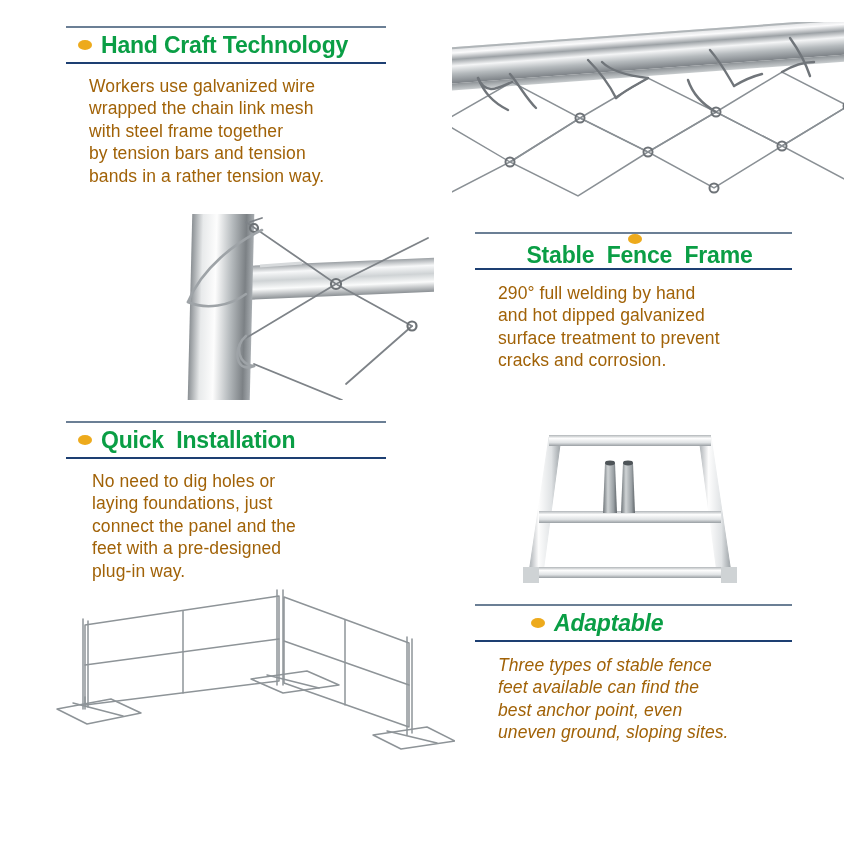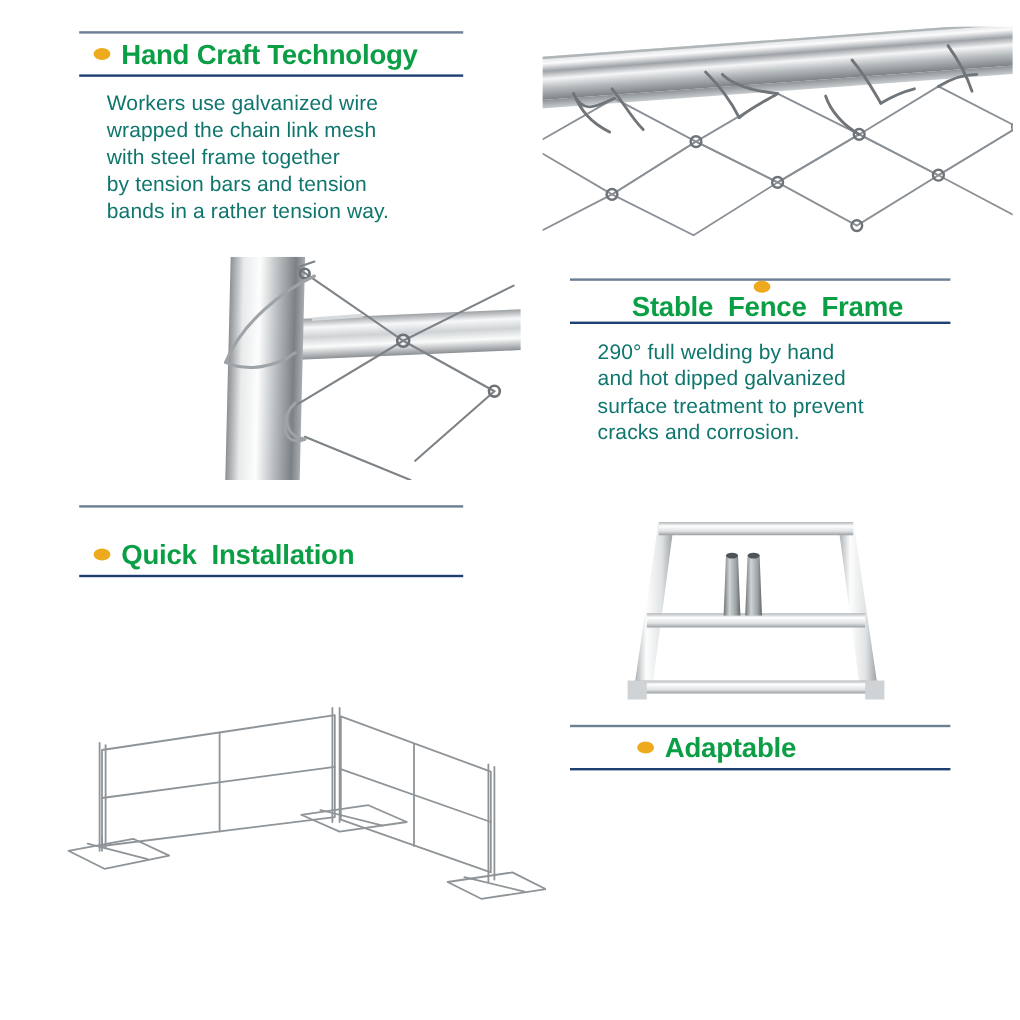--- a/index.html
+++ b/index.html
@@ -60,7 +60,7 @@
     line-height: 1;
   }
   .body-text {
-    color: #0f766e;
+    color: #a16207;
     font-size: 17.5px;
     line-height: 22.4px;
     white-space: pre-line;

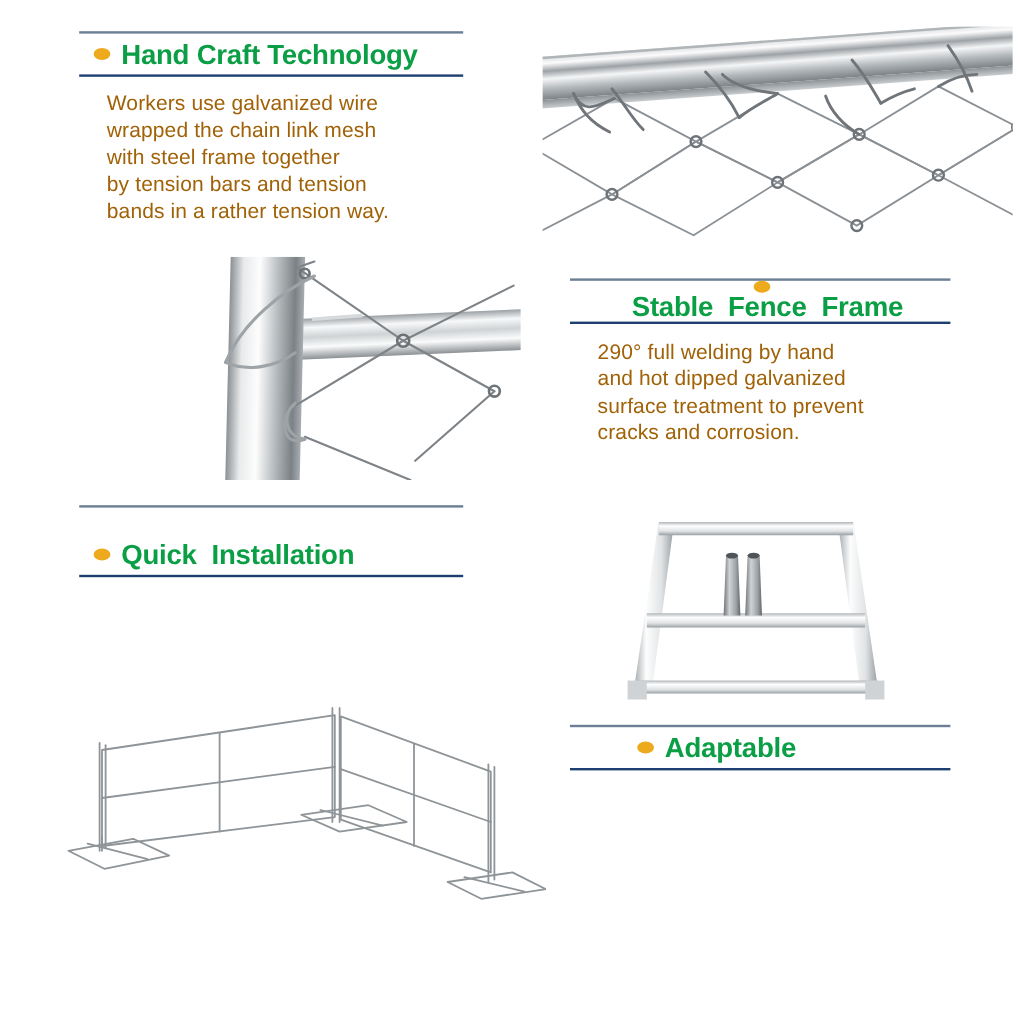--- a/index.html
+++ b/index.html
@@ -80,7 +80,7 @@
 
   #feat-hand-craft    .head-row { padding-left: 12px; }
   #feat-stable-frame  .head-row { padding-left: 12px; flex-direction: column; }
-  #feat-quick-install .head-row { padding-left: 12px; margin-top: 22px; }
+  #feat-quick-install .head-row { padding-left: 12px; }
   #feat-adaptable     .head-row { padding-left: 56px; }
 
   

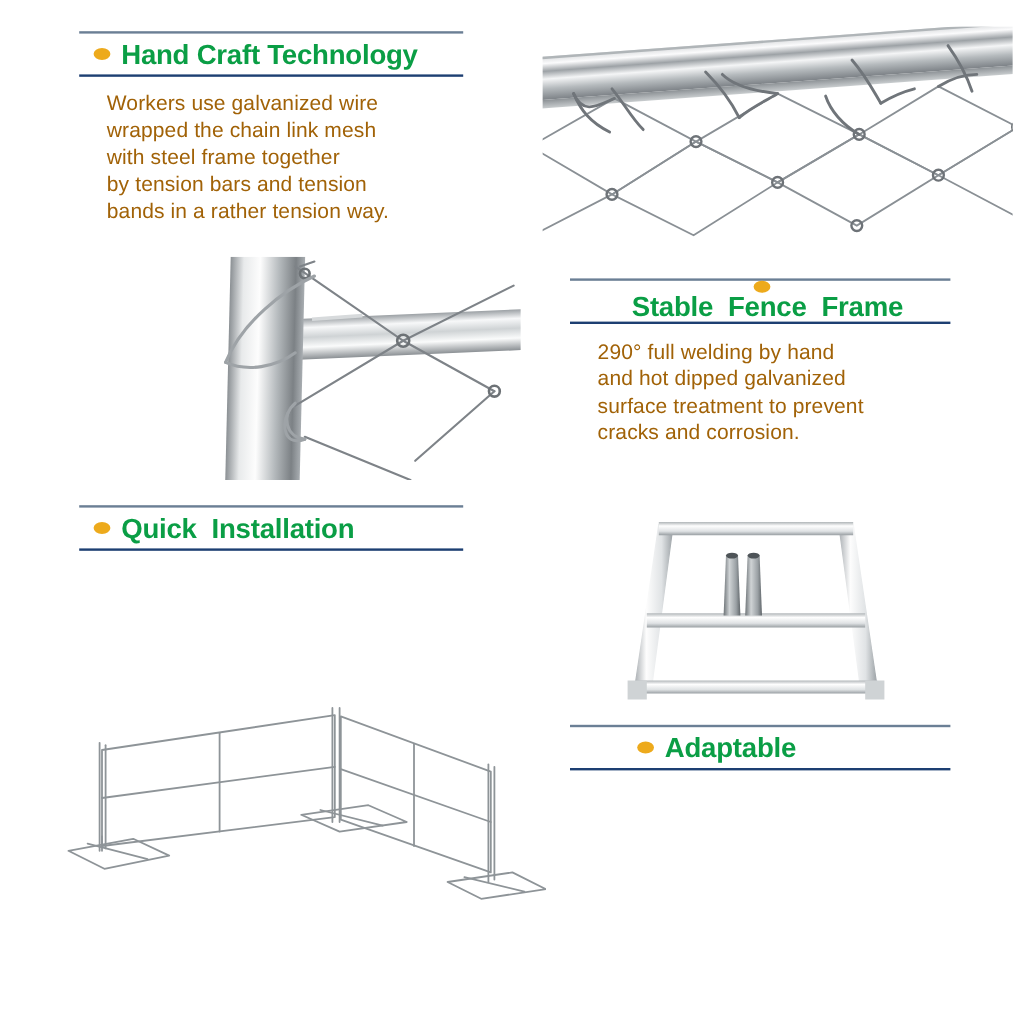--- a/index.html
+++ b/index.html
@@ -134,6 +134,11 @@
       <span class="head-title">Quick  Installation</span>
     </div>
     <div class="rule-bottom"></div>
+    <div class="body-text">No need to dig holes or
+laying foundations, just
+connect the panel and the
+feet with a pre-designed
+plug-in way.</div>
   </div>
 
   <div class="feature" id="feat-adaptable">

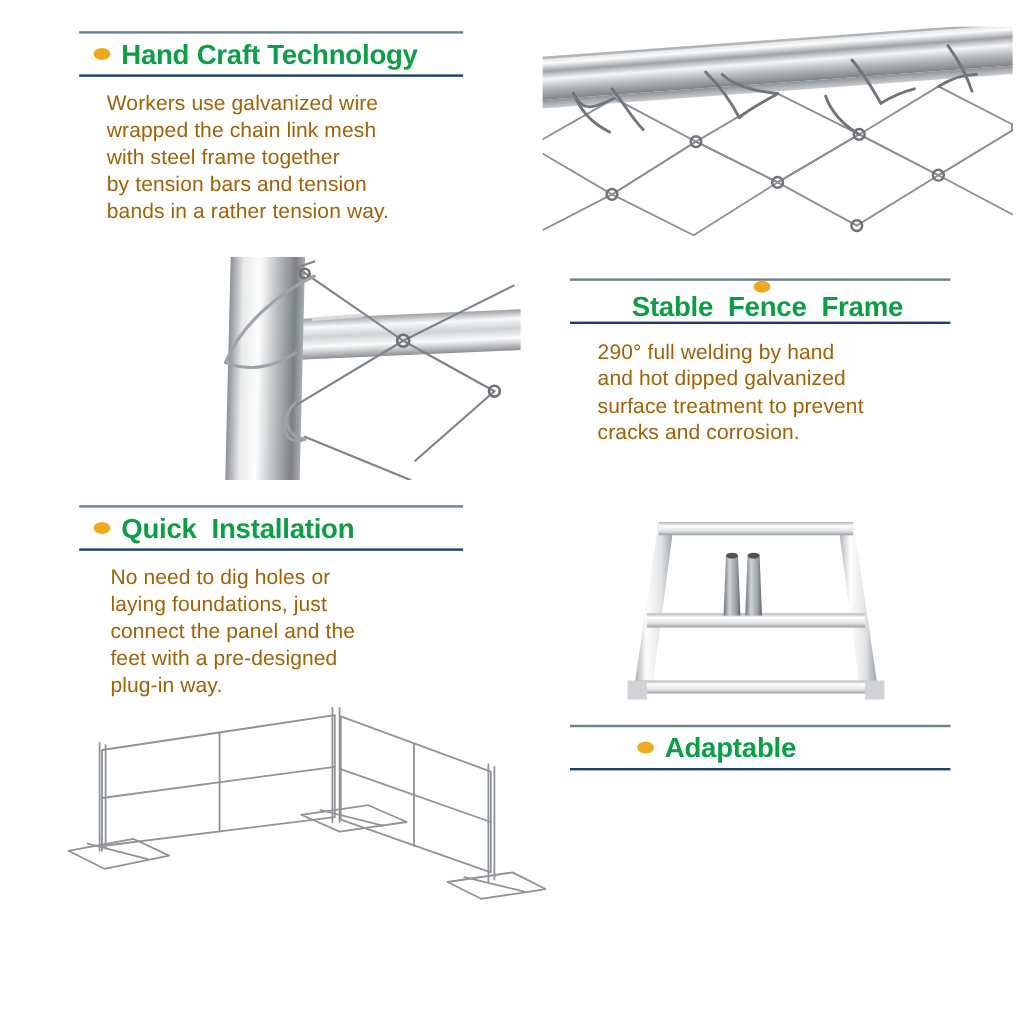--- a/index.html
+++ b/index.html
@@ -71,7 +71,7 @@
   #feat-hand-craft       { left: 66px;  top: 26px;  width: 320px; }
   #feat-stable-frame     { left: 475px; top: 232px; width: 317px; }
   #feat-quick-install    { left: 66px;  top: 421px; width: 320px; }
-  #feat-adaptable        { left: 475px; top: 604px; width: 317px; }
+  #feat-adaptable        { left: 475px; top: 604px; width: 317px; font-style: italic; }
 
   #feat-hand-craft    .body-text { margin: 11px 0 0 23px; }
   #feat-stable-frame  .body-text { margin: 12px 0 0 23px; }

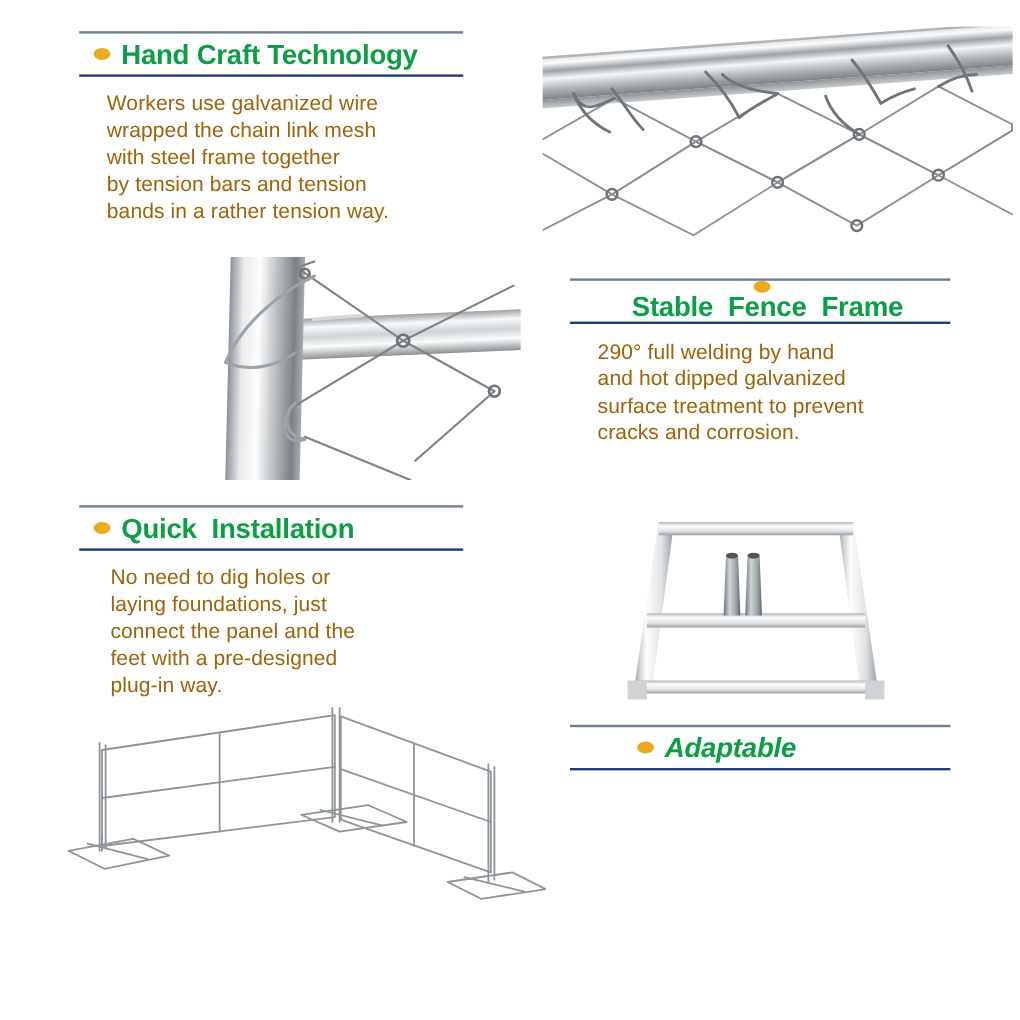--- a/index.html
+++ b/index.html
@@ -148,6 +148,10 @@
       <span class="head-title">Adaptable</span>
     </div>
     <div class="rule-bottom"></div>
+    <div class="body-text">Three types of stable fence
+feet available can find the
+best anchor point, even
+uneven ground, sloping sites.</div>
   </div>
 
   <div class="photo" id="photo-mesh-top">

